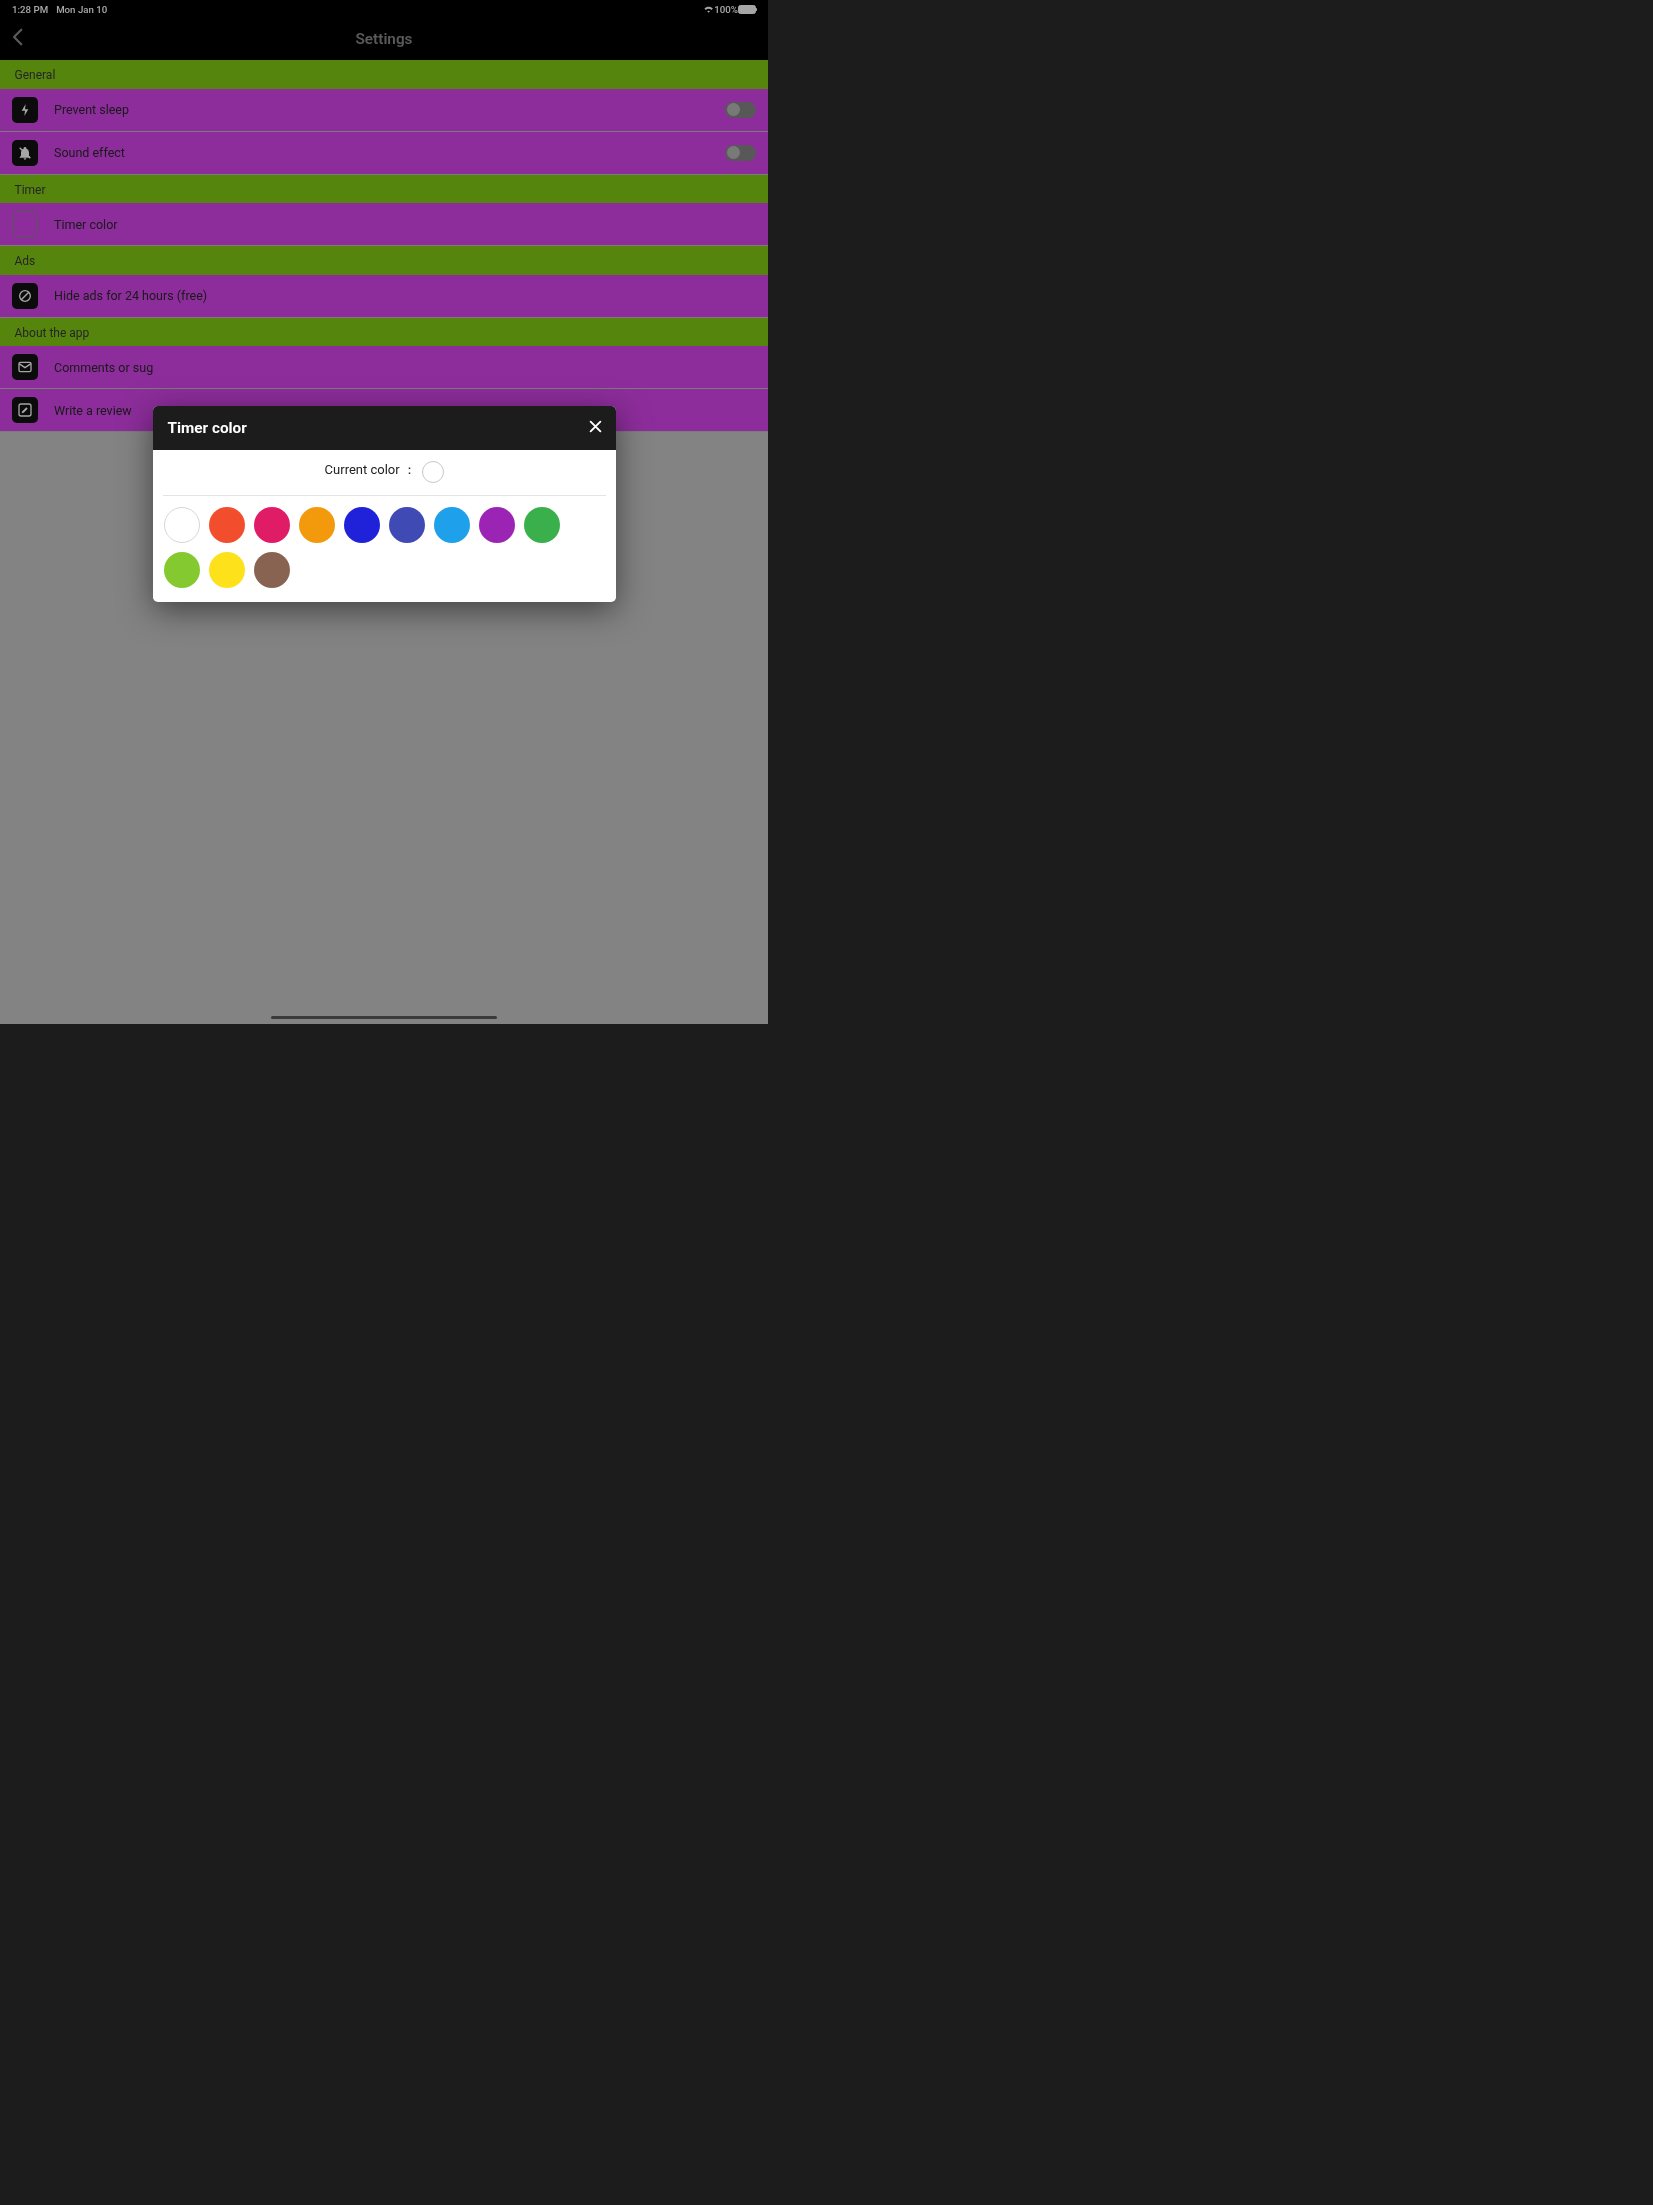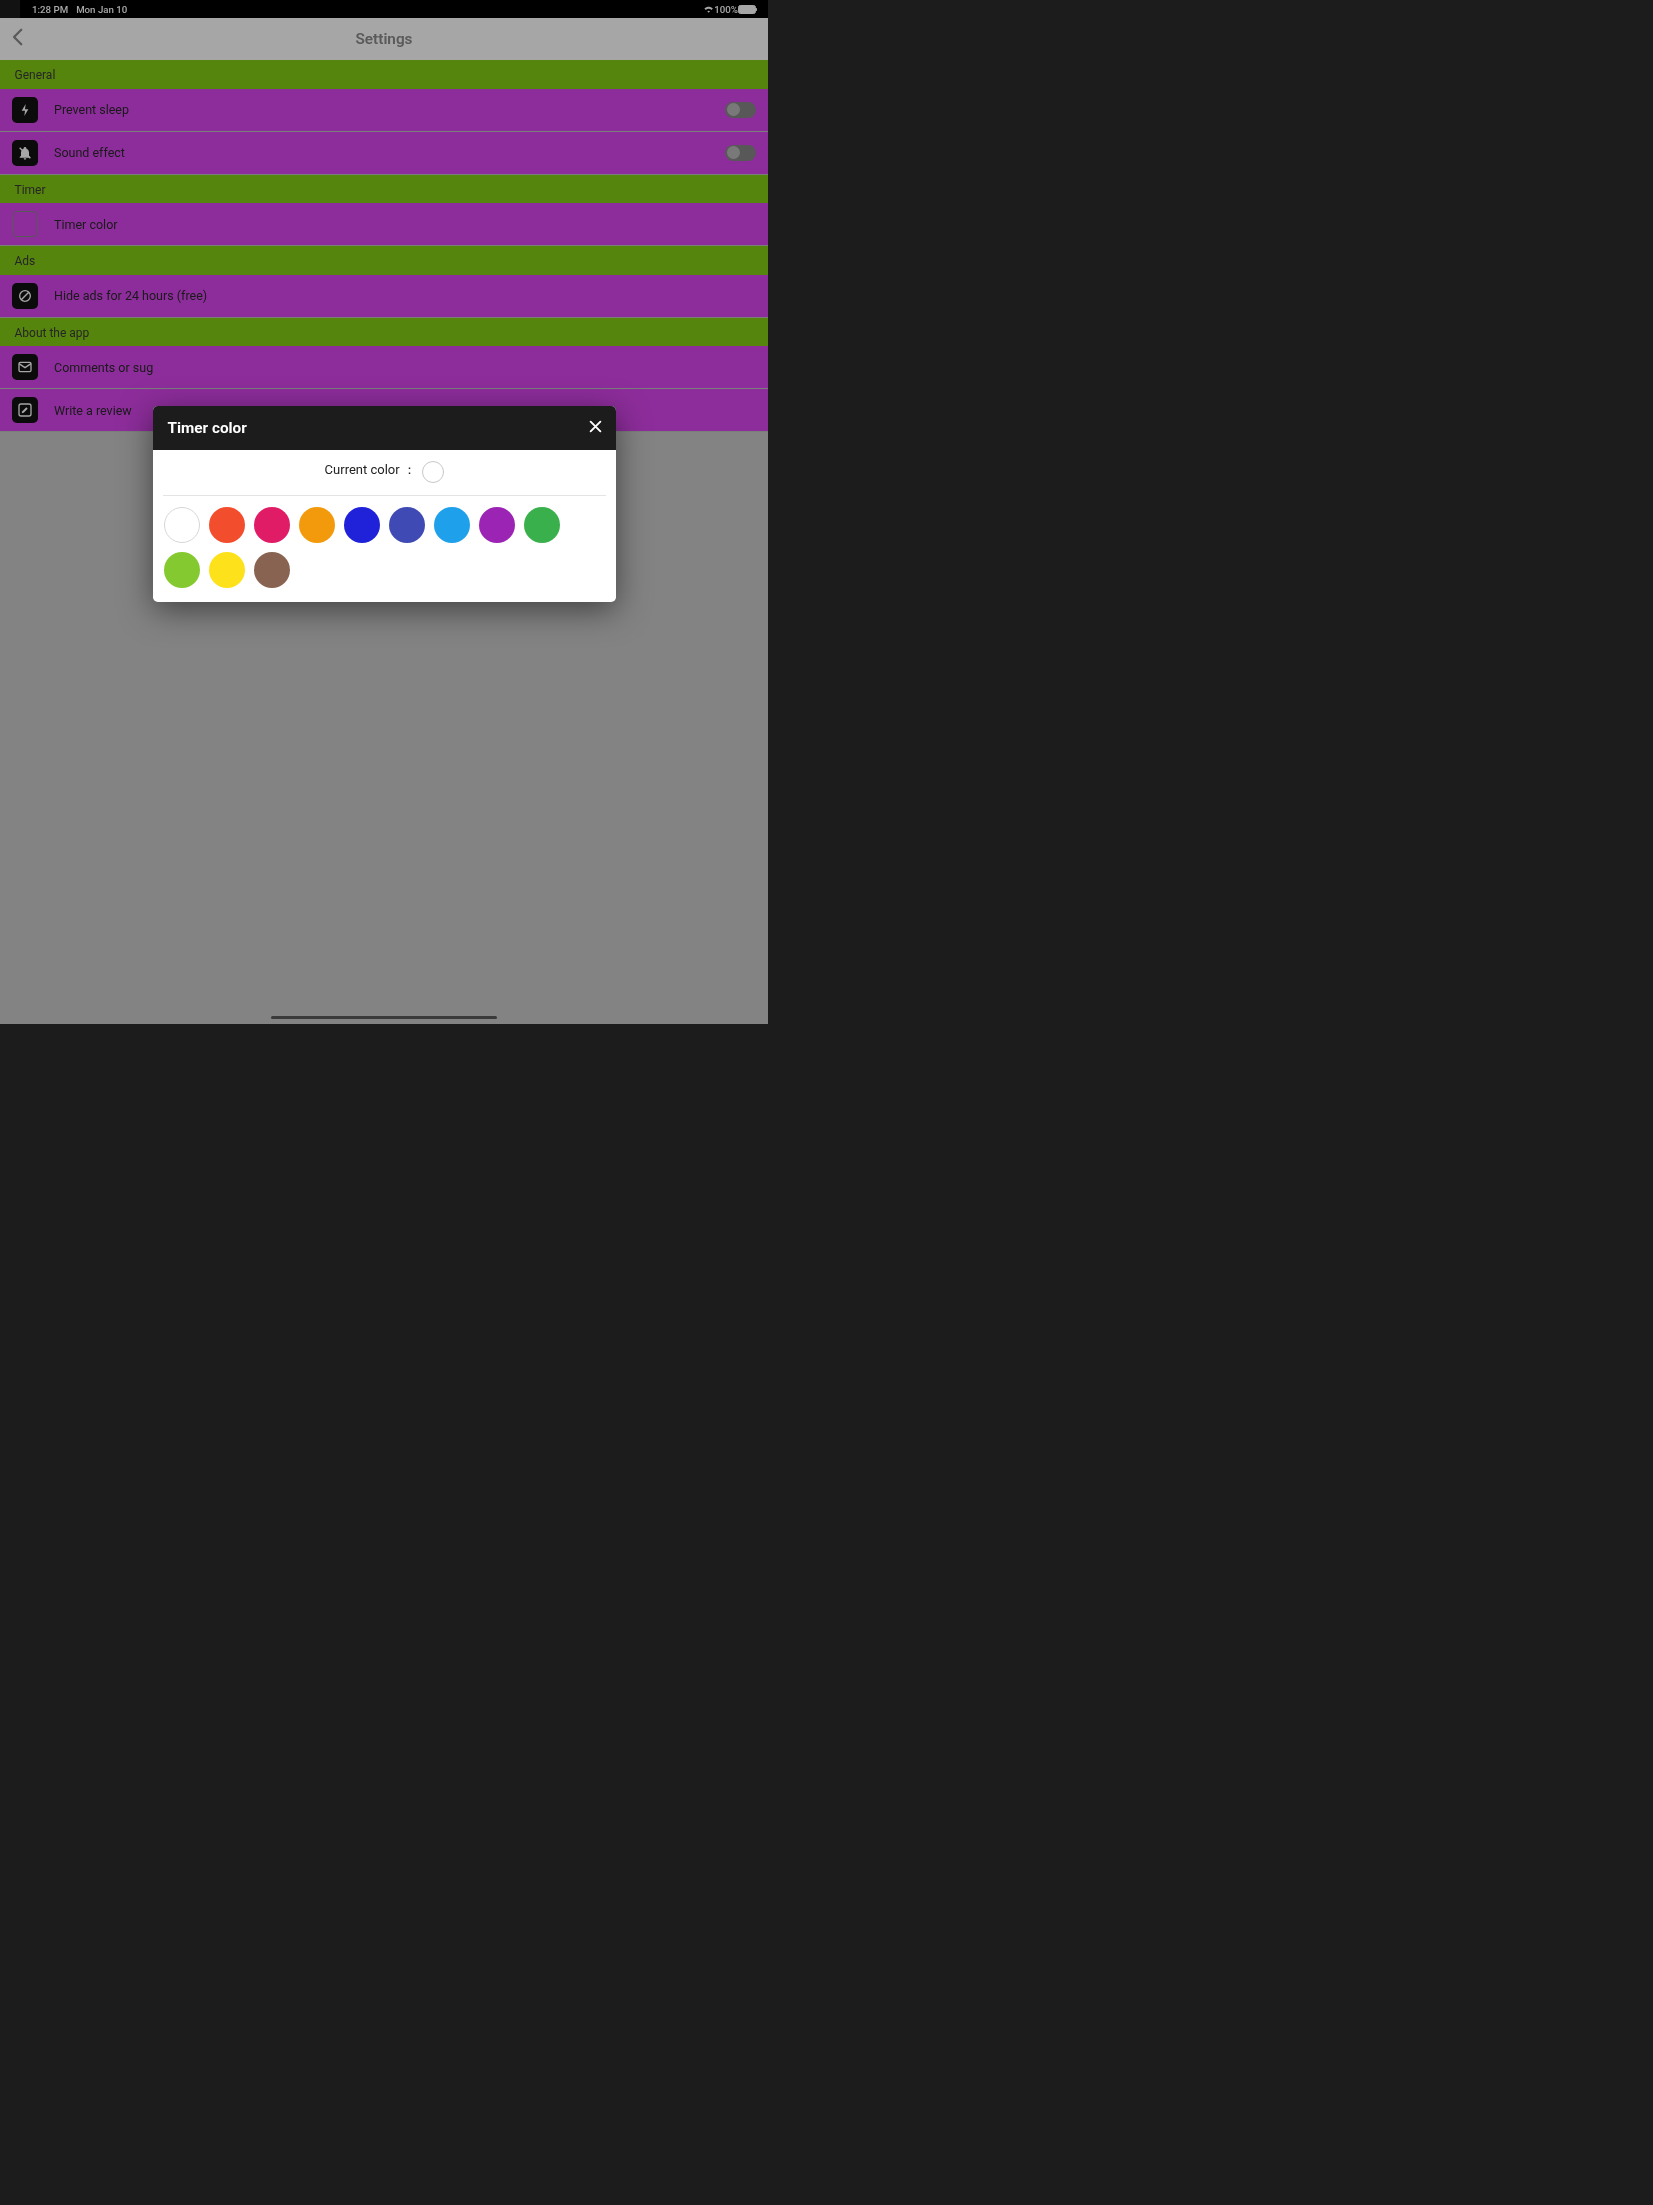--- a/index.html
+++ b/index.html
@@ -26,7 +26,6 @@
       padding: 0 12px;
       font-size: 9.7px;
       font-weight: 500;
-      margin-left: 20px;
     }
     .status-left { display: flex; gap: 8px; }
     .status-right { display: flex; align-items: center; gap: 0; }

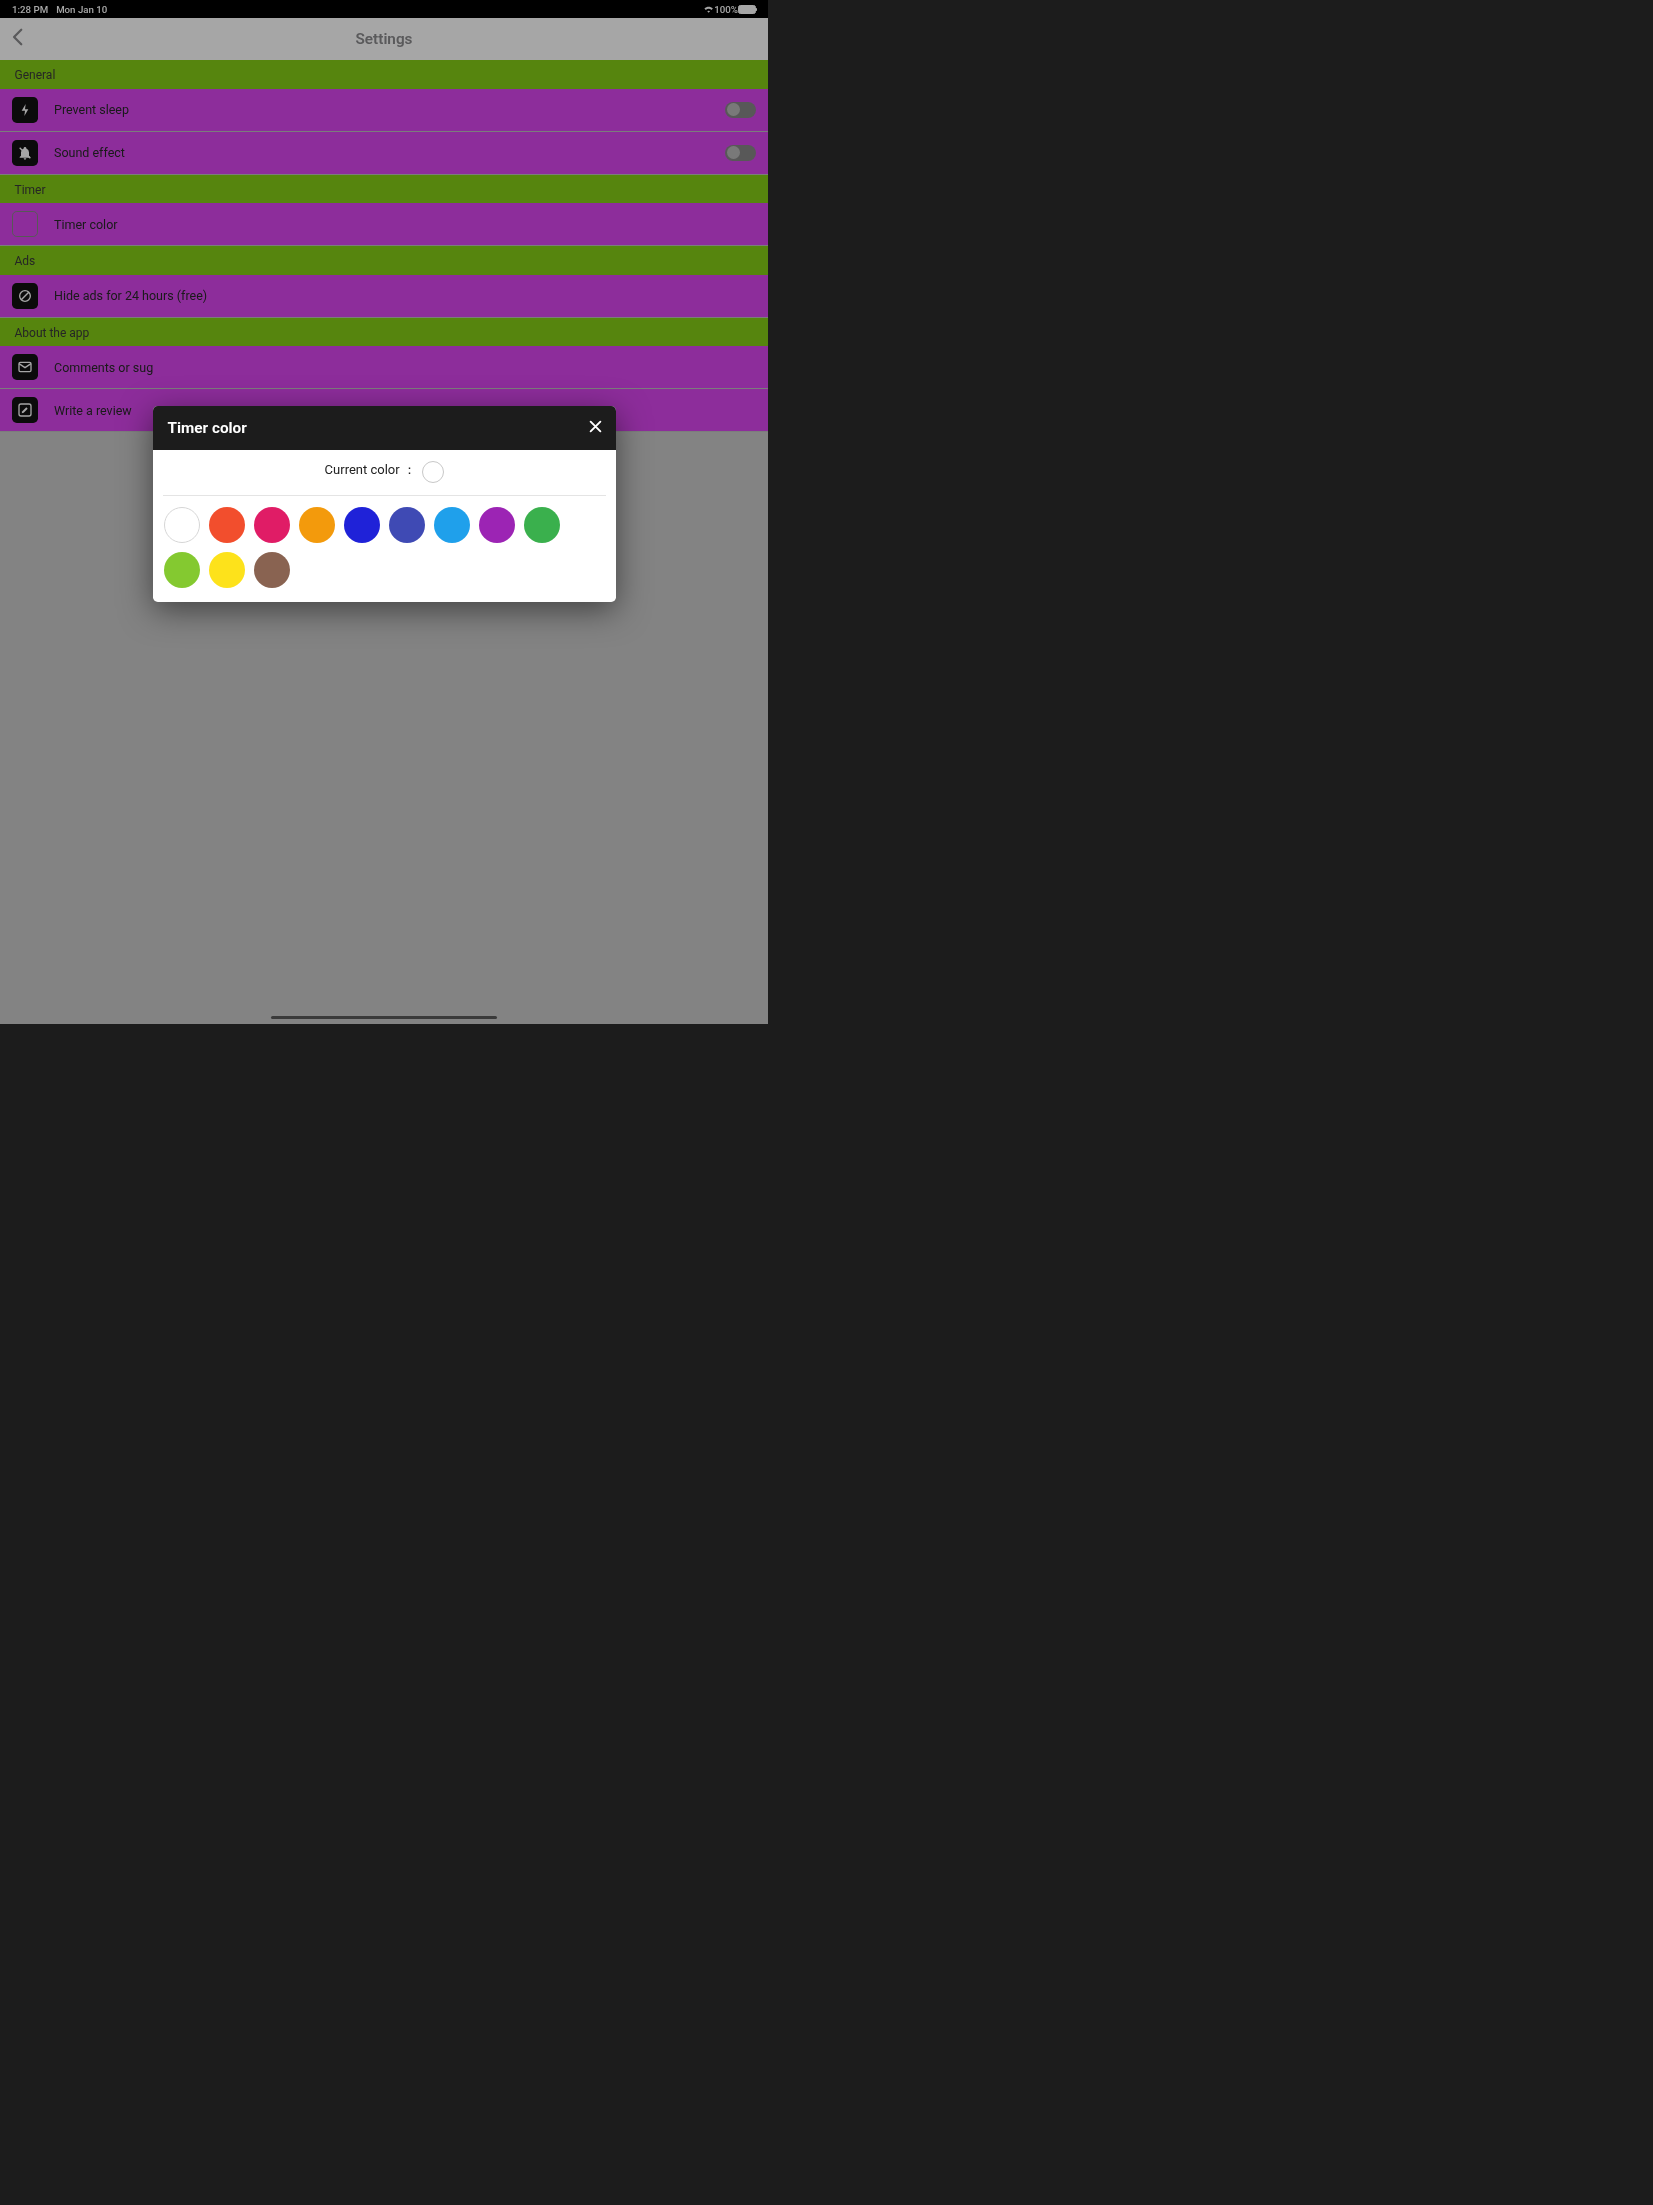--- a/index.html
+++ b/index.html
@@ -51,7 +51,7 @@
     
     .nav-bar {
       height: 42px;
-      background: #ffffff;
+      background: #000000;
       display: flex;
       align-items: center;
       justify-content: center;

